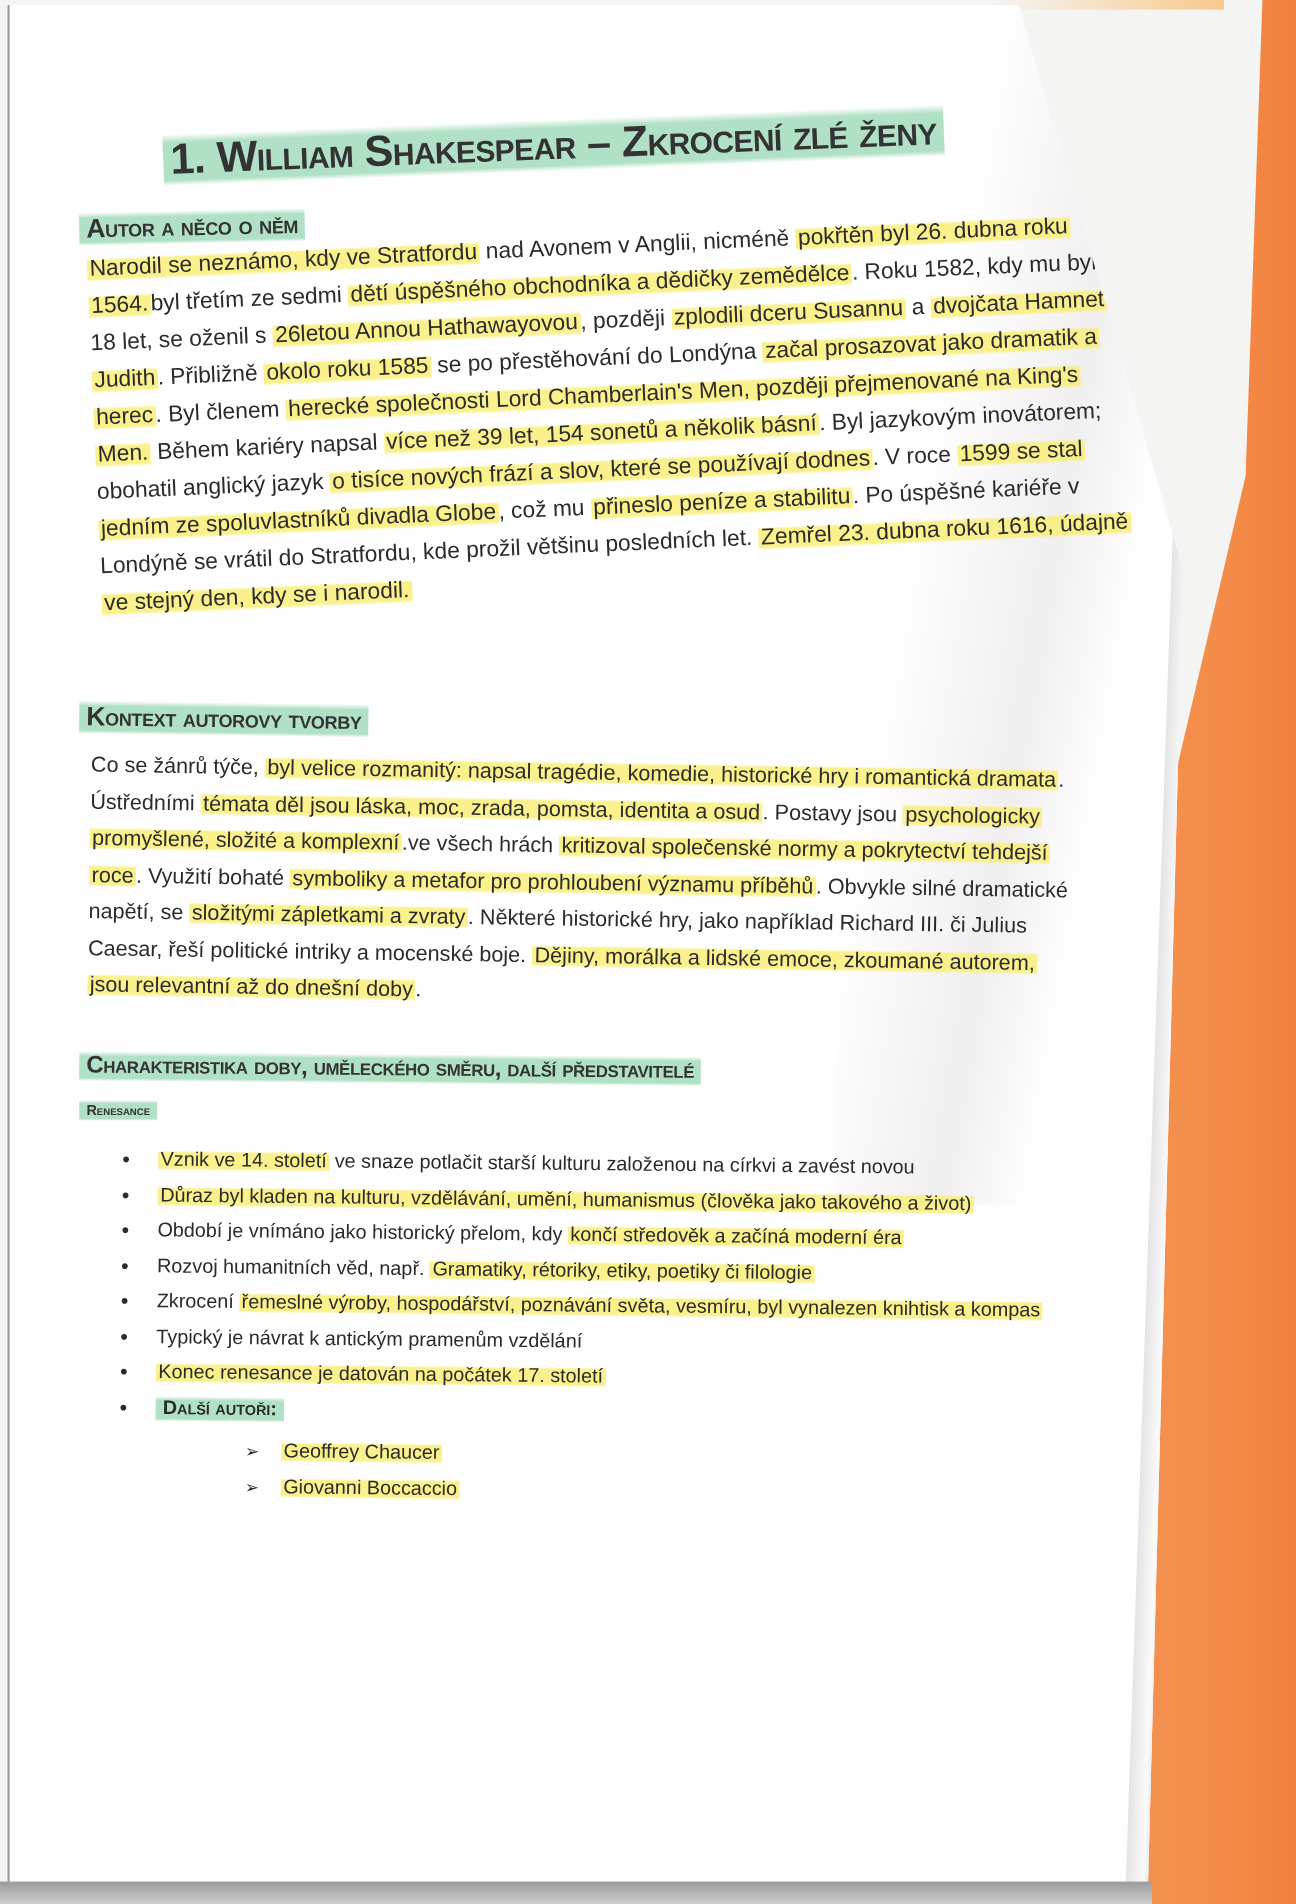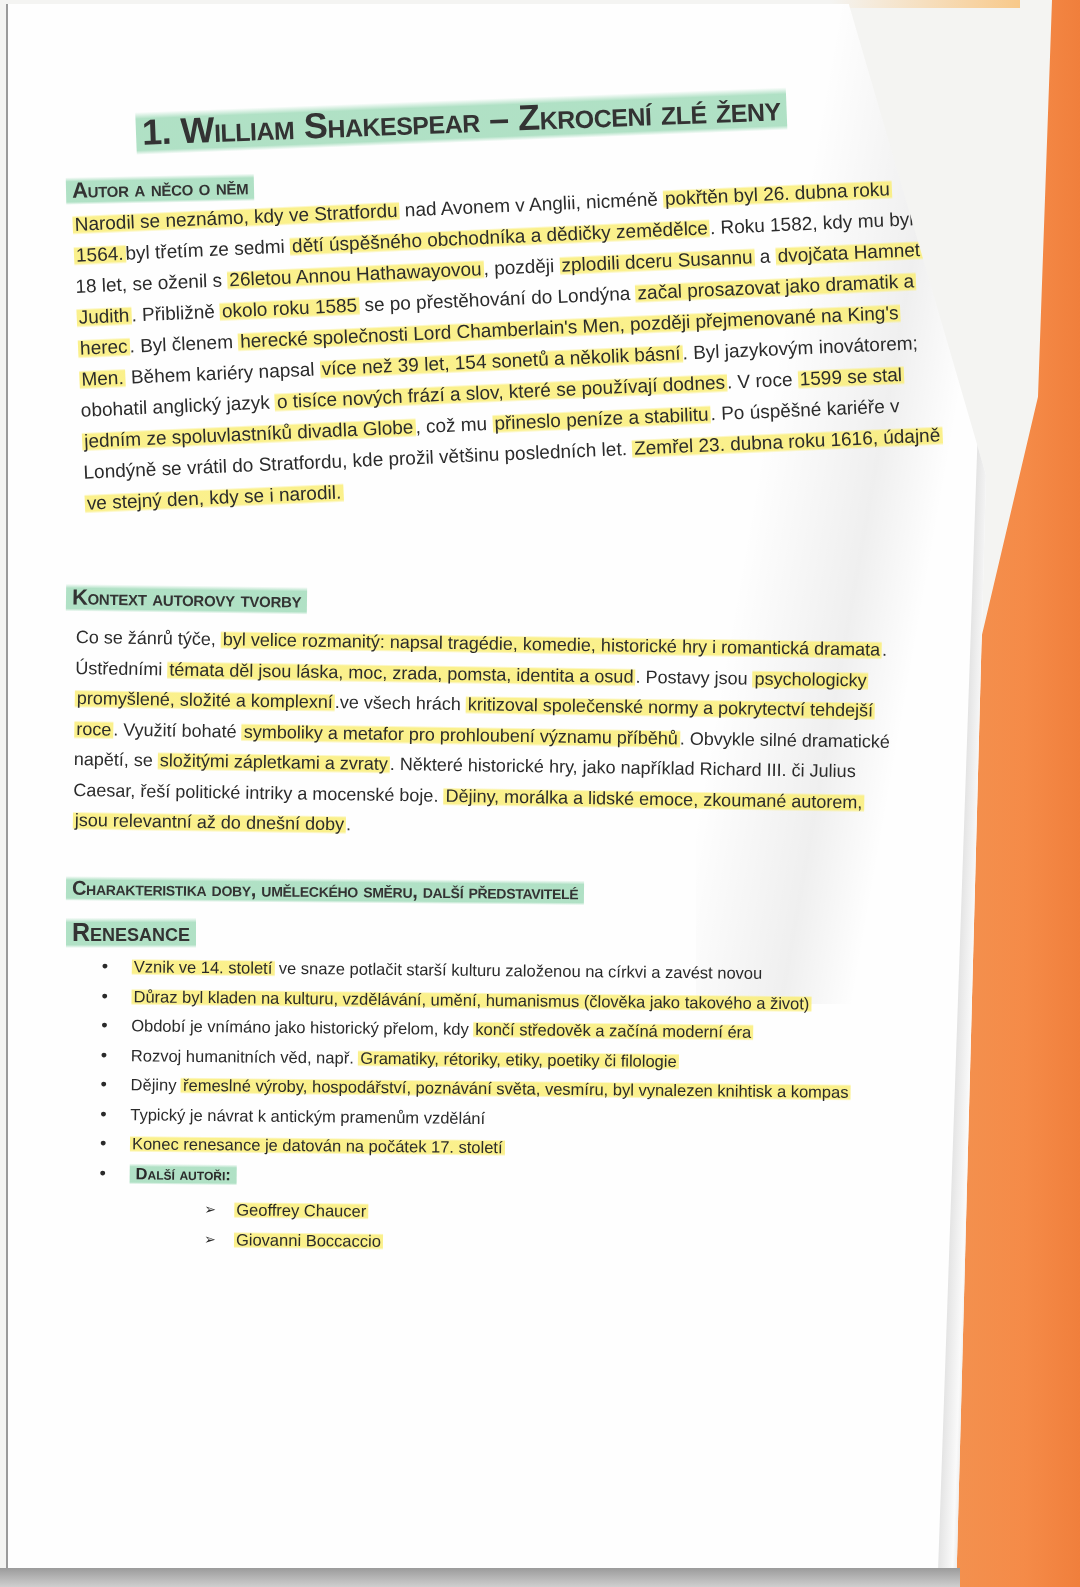--- a/index.html
+++ b/index.html
@@ -51,7 +51,7 @@
     font-variant:small-caps; letter-spacing:-0.3px;
   }
   .h3 {
-    position:absolute; font-size:25px; font-weight:bold; color:#333;
+    position:absolute; font-size:12px; font-weight:bold; color:#333;
     font-variant:small-caps;
   }
   .para {

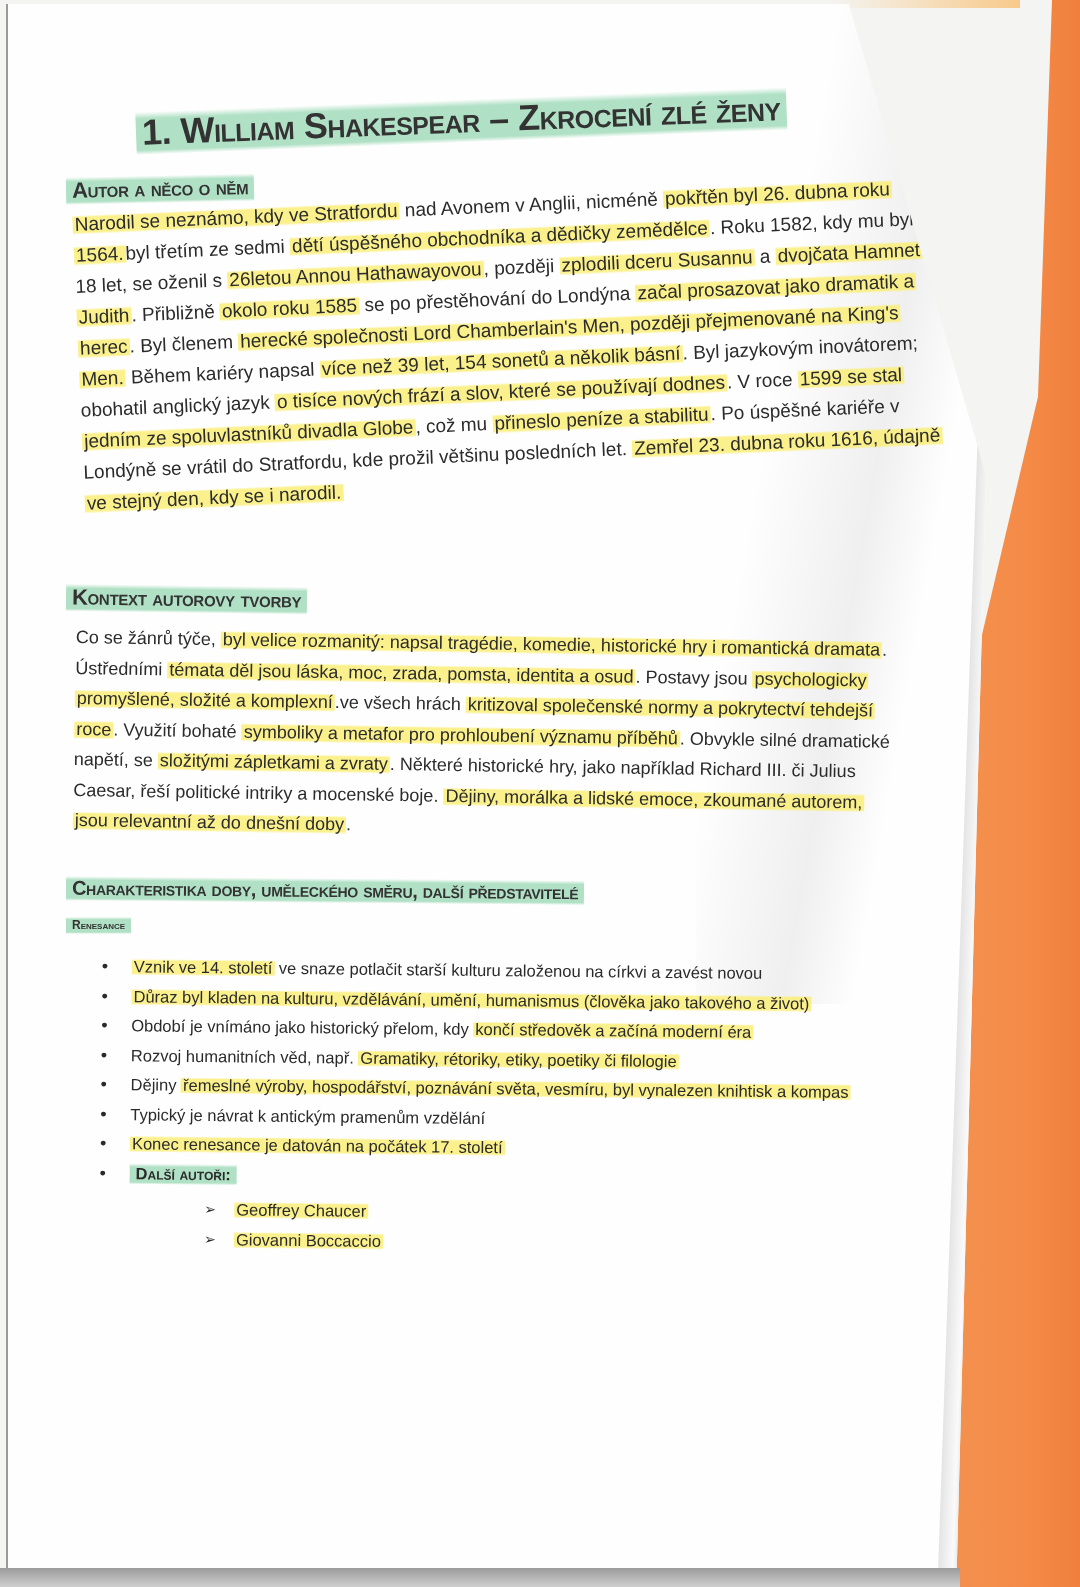--- a/index.html
+++ b/index.html
@@ -121,7 +121,7 @@
       <li><span class="hl">Důraz byl kladen na kulturu, vzdělávání, umění, humanismus (člověka jako takového a život)</span></li>
       <li><span>Období je vnímáno jako historický přelom, kdy </span><span class="hl">končí středověk a začíná moderní éra</span></li>
       <li><span>Rozvoj humanitních věd, např. </span><span class="hl">Gramatiky, rétoriky, etiky, poetiky či filologie</span></li>
-      <li><span>Dějiny </span><span class="hl">řemeslné výroby, hospodářství, poznávání světa, vesmíru, byl vynalezen knihtisk a kompas</span></li>
+      <li><span>Zkrocení </span><span class="hl">řemeslné výroby, hospodářství, poznávání světa, vesmíru, byl vynalezen knihtisk a kompas</span></li>
       <li><span>Typický je návrat k antickým pramenům vzdělání</span></li>
       <li><span class="hl">Konec renesance je datován na počátek 17. století</span></li>
       <li id="other-authors-li">

